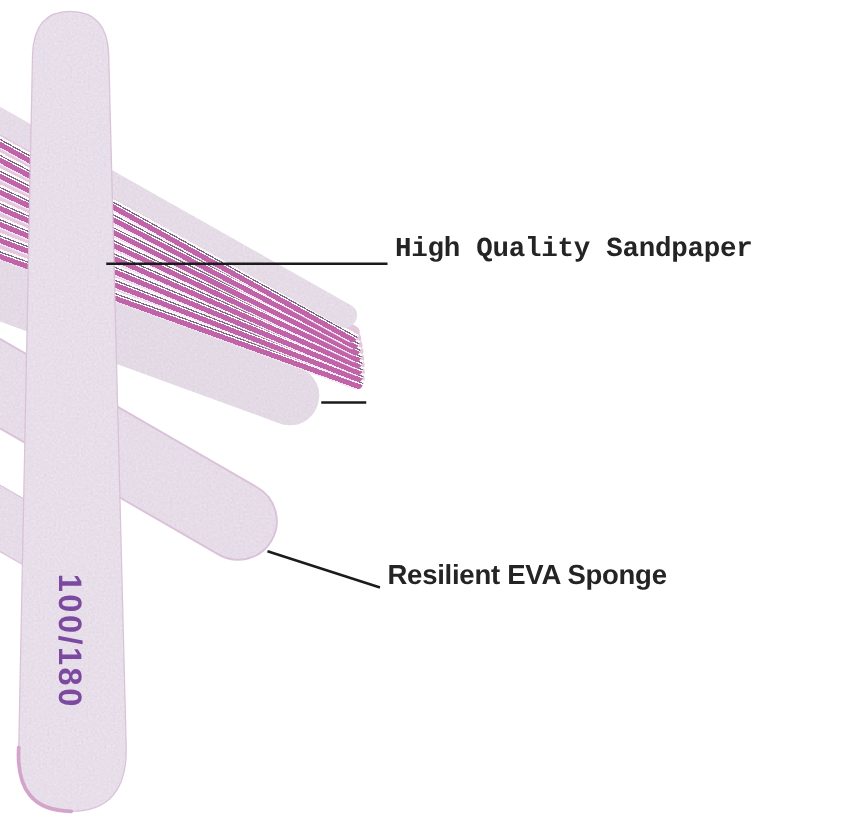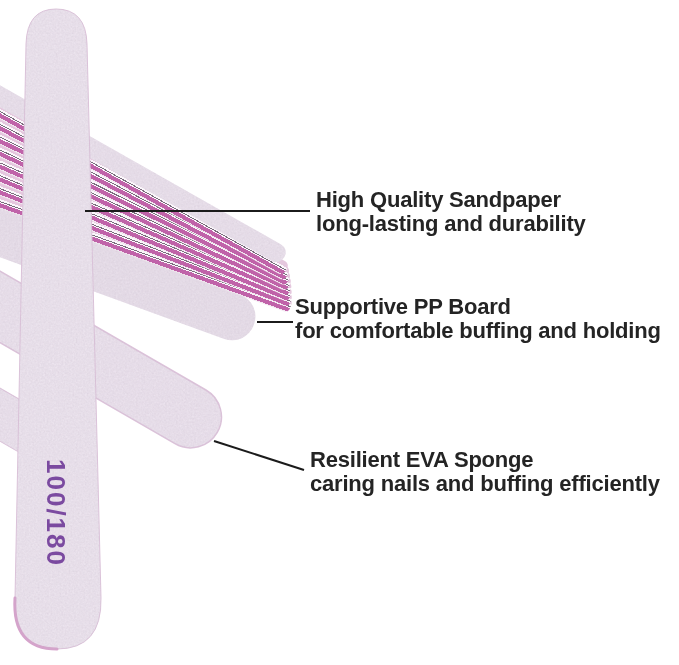--- a/index.html
+++ b/index.html
@@ -98,7 +98,7 @@
 
   <div class="grit-label" style="color: rgb(123, 74, 160);">100/180</div>
 
-  <div class="annotation" id="annotation-1" style="color: rgb(36, 36, 36);">
+  <div class="annotation" id="annotation-1" style="color: rgb(36, 36, 36); font-family: Liberation Mono, monospace;">
     <div>High Quality Sandpaper</div>
     <div>long-lasting and durability</div>
   </div>

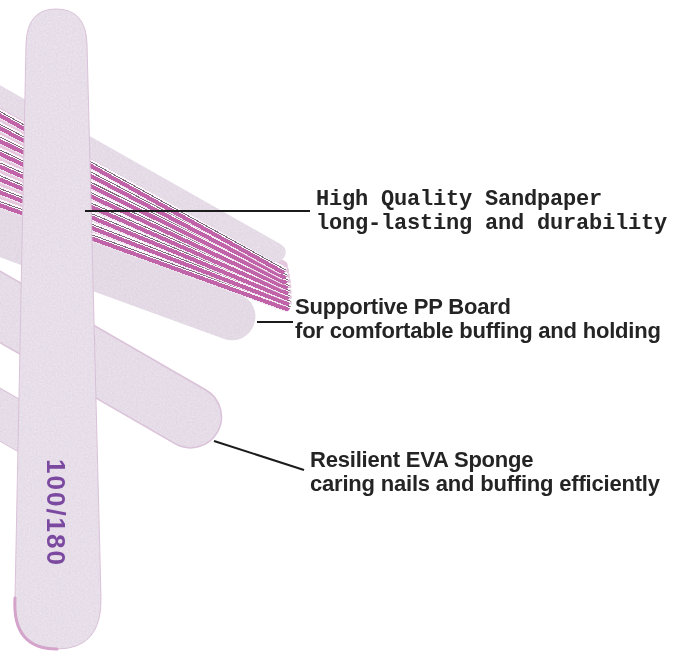--- a/index.html
+++ b/index.html
@@ -100,7 +100,6 @@
 
   <div class="annotation" id="annotation-1" style="color: rgb(36, 36, 36); font-family: Liberation Mono, monospace;">
     <div>High Quality Sandpaper</div>
-    <div>long-lasting and durability</div>
   </div>
 
   <div class="annotation" id="annotation-2" style="color: rgb(36, 36, 36);">

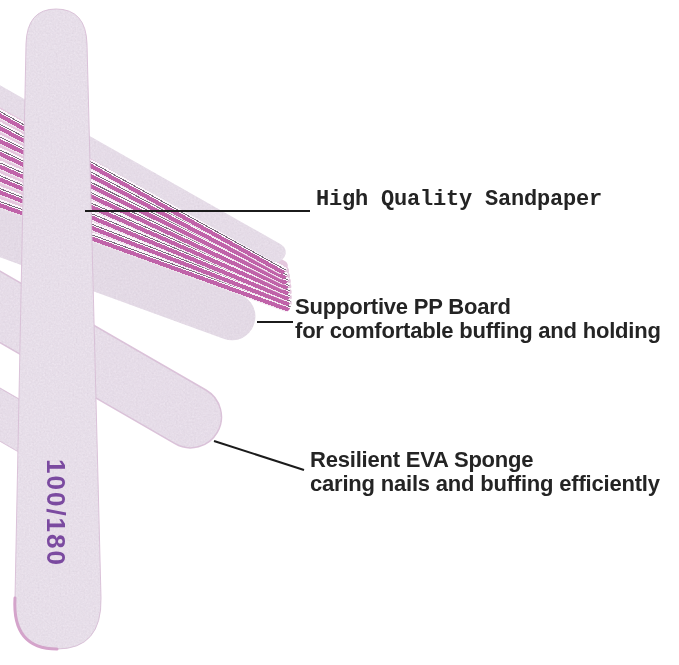--- a/index.html
+++ b/index.html
@@ -102,10 +102,6 @@
     <div>High Quality Sandpaper</div>
   </div>
 
-  <div class="annotation" id="annotation-2" style="color: rgb(36, 36, 36);">
-    <div>Supportive PP Board</div>
-    <div>for comfortable buffing and holding</div>
-  </div>
 
   <div class="annotation" id="annotation-3" style="color: rgb(36, 36, 36);">
     <div>Resilient EVA Sponge</div>

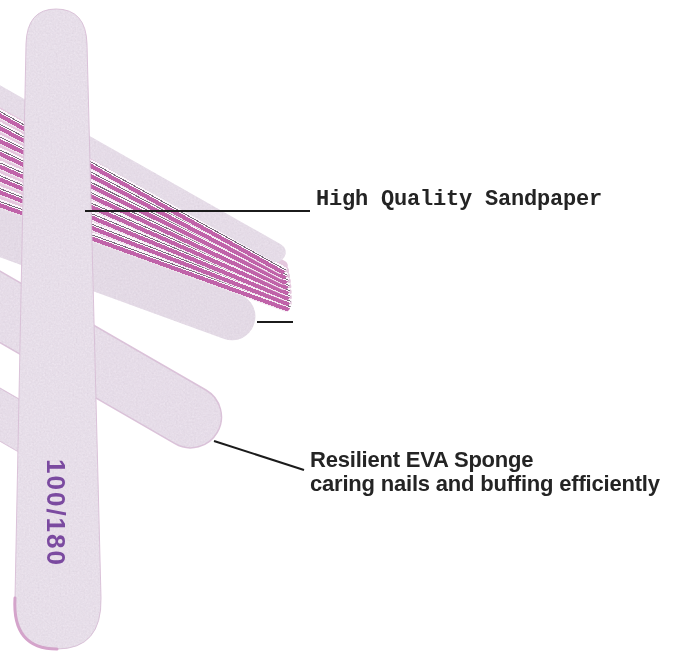--- a/index.html
+++ b/index.html
@@ -105,7 +105,6 @@
 
   <div class="annotation" id="annotation-3" style="color: rgb(36, 36, 36);">
     <div>Resilient EVA Sponge</div>
-    <div>caring nails and buffing efficiently</div>
   </div>
 
 </div>

